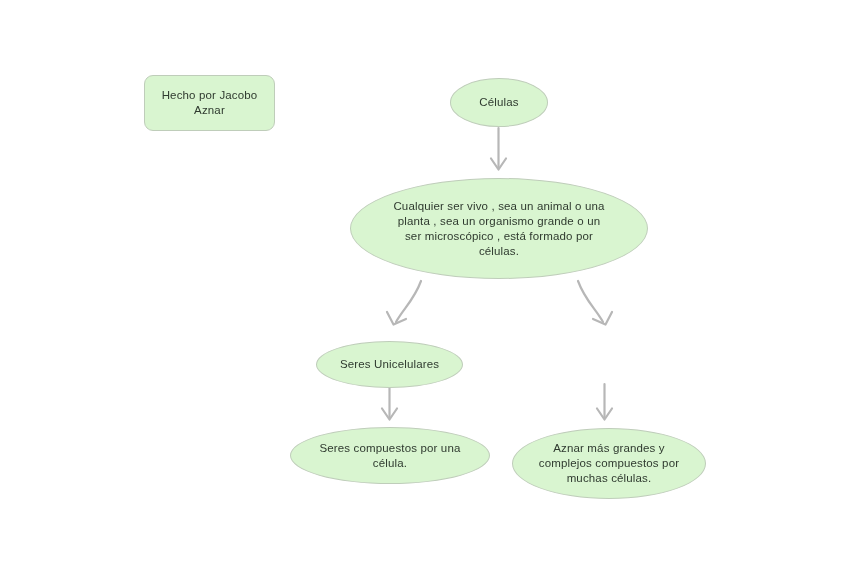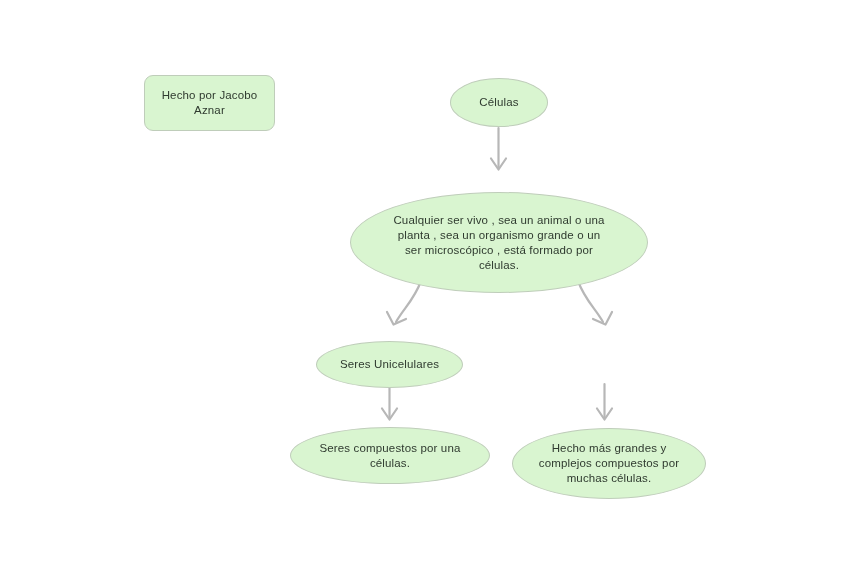--- a/index.html
+++ b/index.html
@@ -54,7 +54,7 @@
   
   .n-author   { left: 144px; top: 75px;  width: 131px; height: 56px; justify-content: flex-end; }
   .n-root     { left: 450px; top: 78px;  width: 98px;  height: 49px; }
-  .n-def      { left: 350px; top: 192px; width: 298px; height: 101px; }
+  .n-def      { left: 350px; top: 178px; width: 298px; height: 101px; }
   .n-uni      { left: 316px; top: 341px; width: 147px; height: 47px; }
   .n-pluri    { left: 530px; top: 335px; width: 150px; height: 47px; }
   .n-uni-desc { left: 290px; top: 427px; width: 200px; height: 57px; }

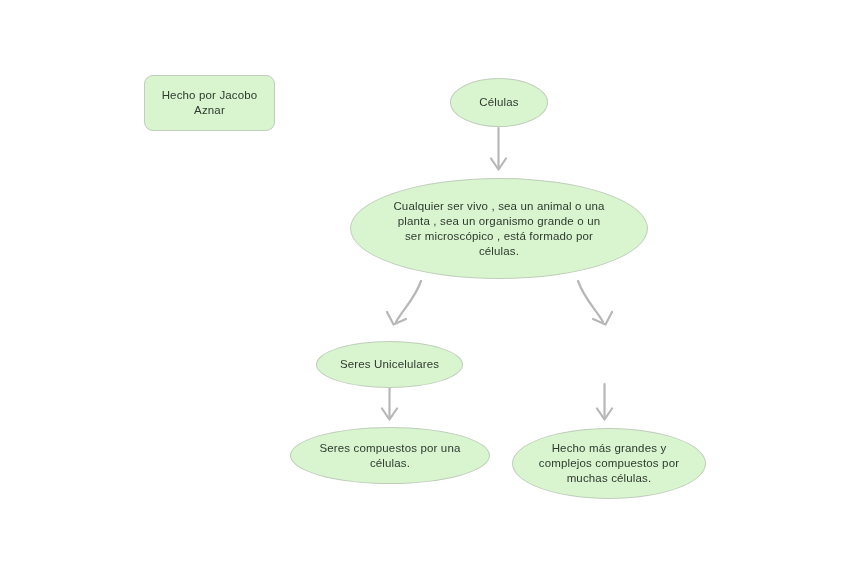--- a/index.html
+++ b/index.html
@@ -118,7 +118,7 @@
 
 
   <div class="node node-ellipse n-uni-desc">
-    <span class="node-text">Seres compuestos por una células.</span>
+    <span class="node-text">Seres compuestos por una célula.</span>
   </div>
 
   <div class="node node-ellipse n-pluri-desc">

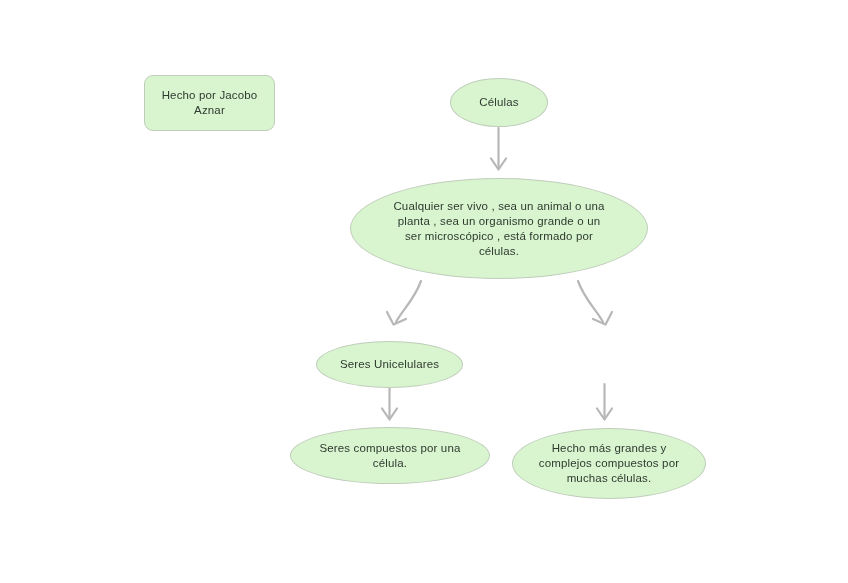--- a/index.html
+++ b/index.html
@@ -122,7 +122,7 @@
   </div>
 
   <div class="node node-ellipse n-pluri-desc">
-    <span class="node-text">Hecho más grandes y complejos compuestos por muchas células.</span>
+    <span class="node-text">Aznar más grandes y complejos compuestos por muchas células.</span>
   </div>
 
 </div>

